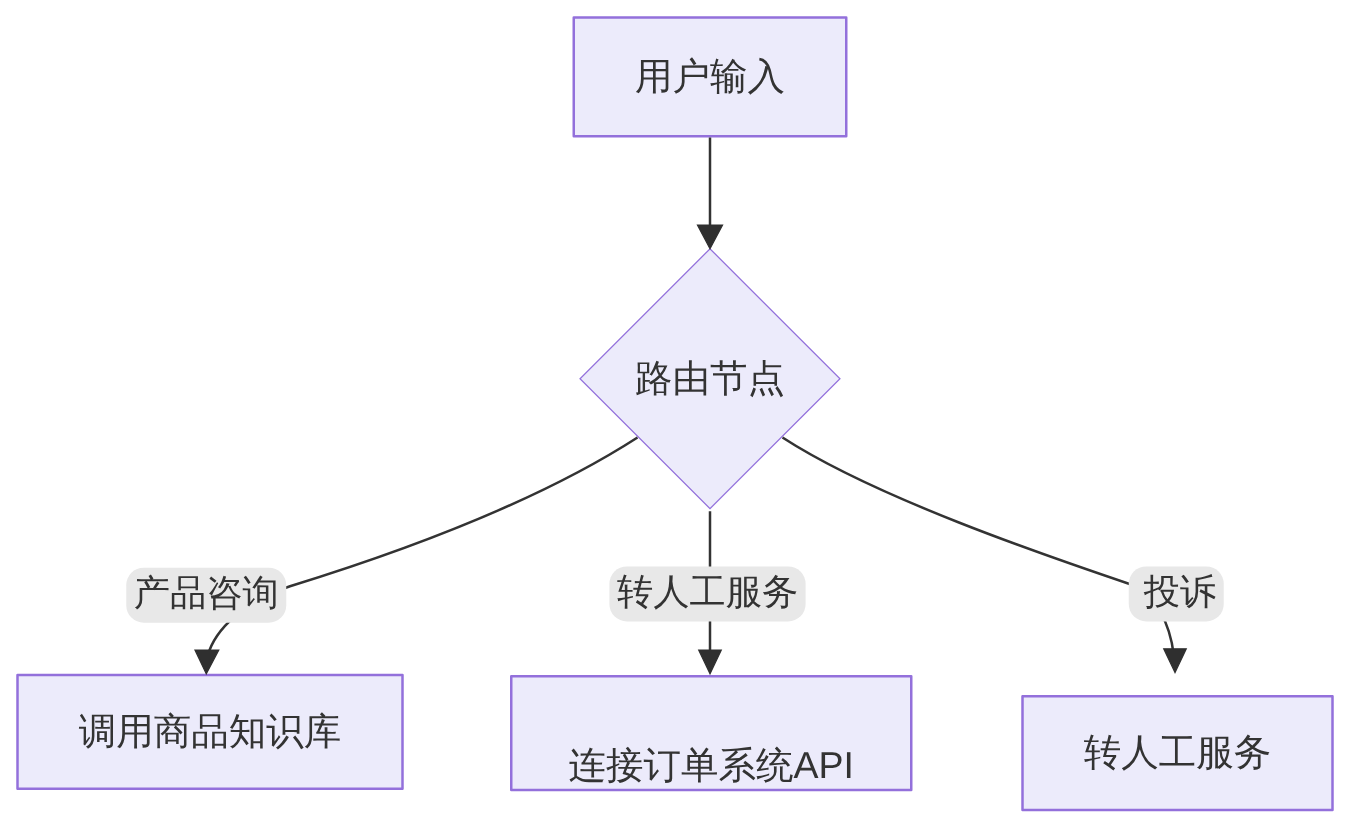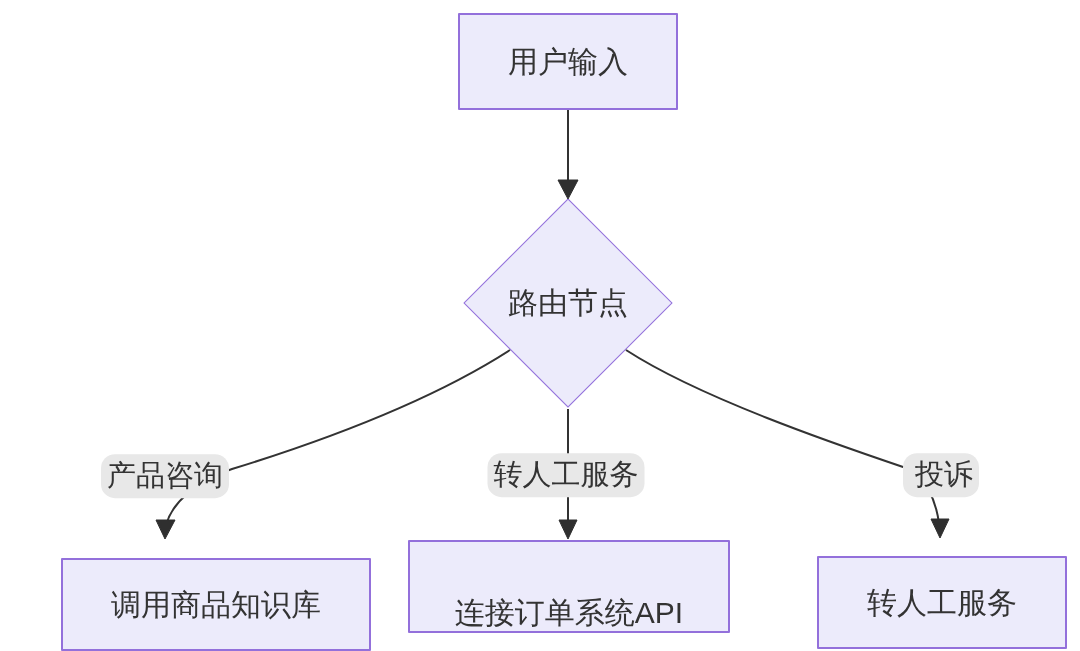--- a/index.html
+++ b/index.html
@@ -19,7 +19,7 @@
   }
   .node-rect{border-radius:1px;}
   #node-input  {left:458px; top:13px;  width:220px; height:97px;}
-  #node-kb     {left:13px;  top:558px; width:310px; height:93px;margin-left:48px;}
+  #node-kb     {left:13px;  top:539px; width:310px; height:93px;}
   #node-order  {left:408px; top:540px; width:322px; height:93px;align-items:flex-end;}
   #node-human  {left:817px; top:556px; width:250px; height:93px;}
   .diamond-shape{

